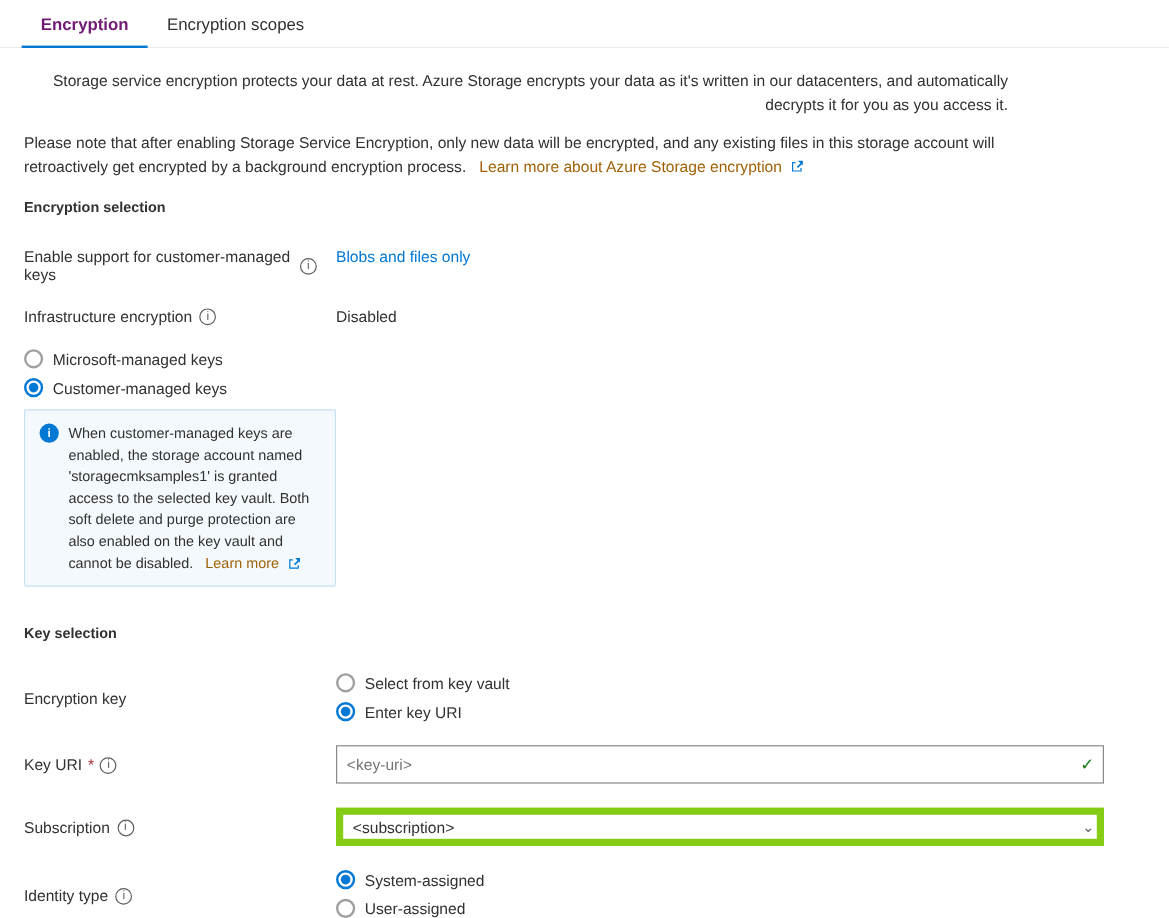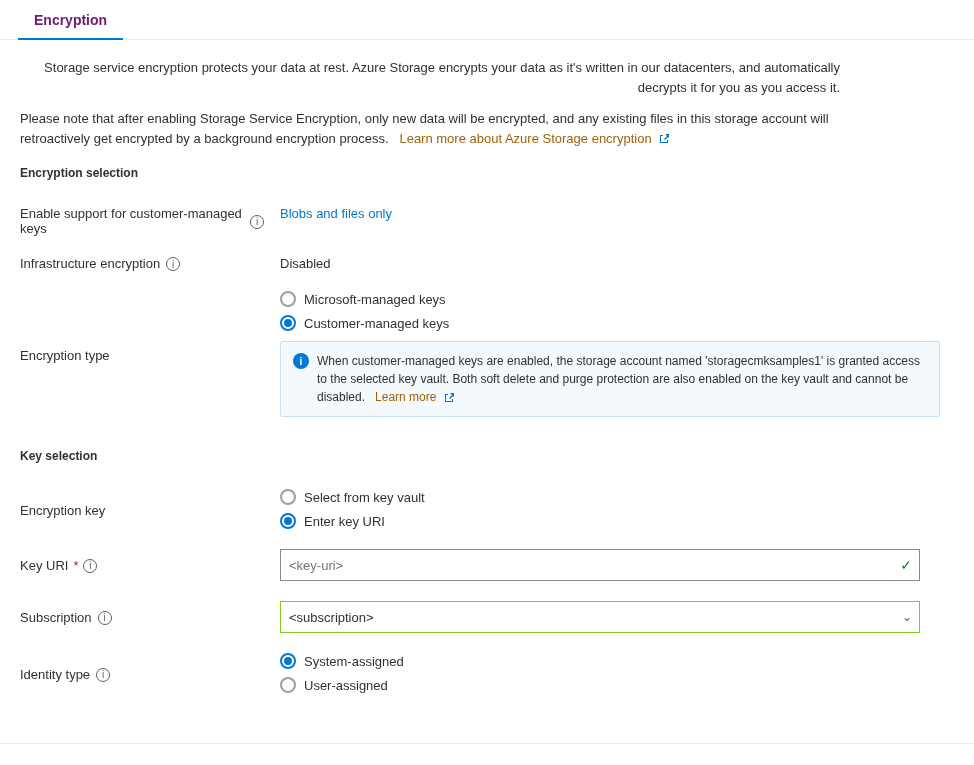--- a/index.html
+++ b/index.html
@@ -268,6 +268,7 @@
 
 <div class="tab-bar">
   <div class="tab active">Encryption</div>
+  <div class="tab">Encryption scopes</div>
 </div>
 
 <div class="content">

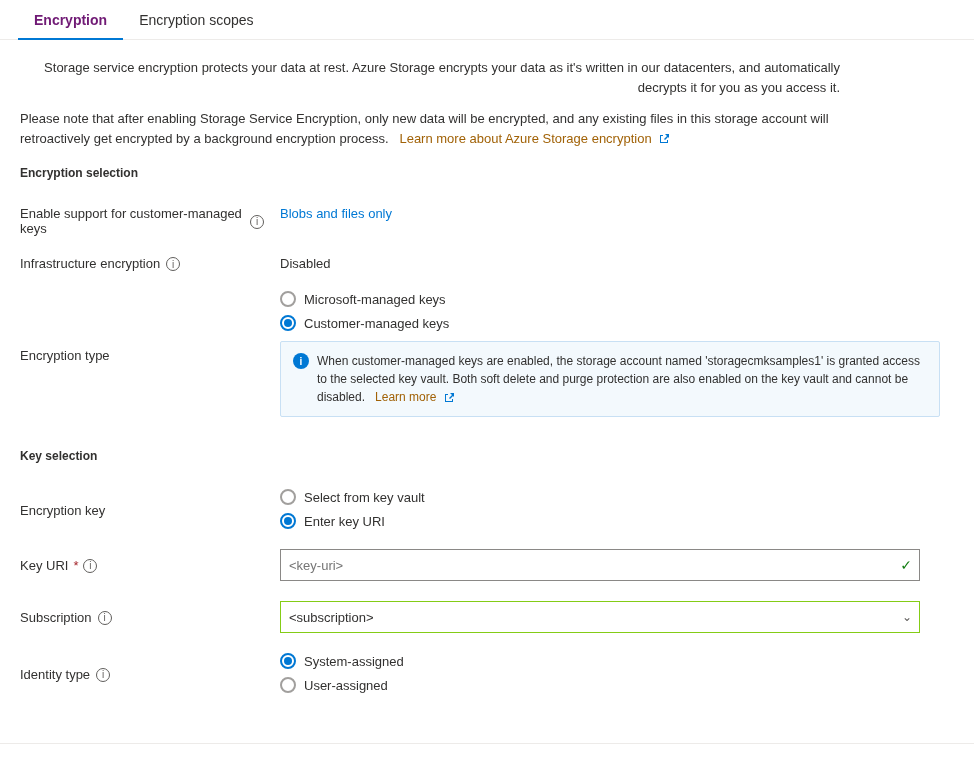--- a/index.html
+++ b/index.html
@@ -304,9 +304,6 @@
       <span>Disabled</span>
     </div>
 
-    <div class="form-label" style="padding-top:12px;">
-      <span>Encryption type</span>
-    </div>
     <div class="form-value">
       <div class="radio-group">
         <label class="radio-option">

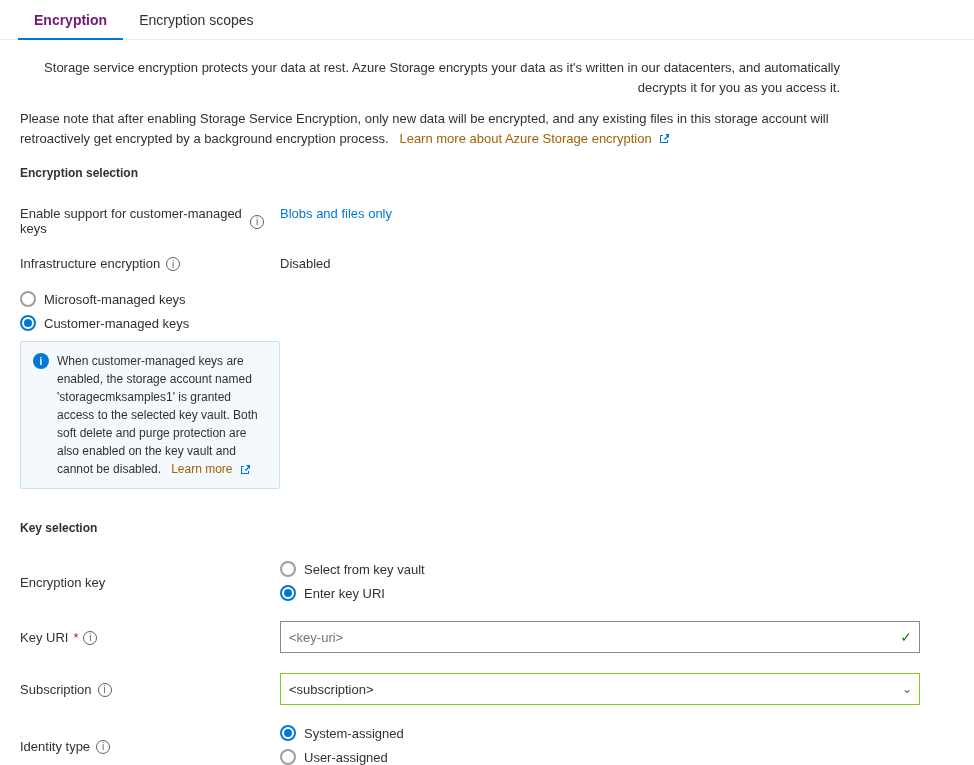--- a/index.html
+++ b/index.html
@@ -212,7 +212,7 @@
     .subscription-select {
       width: 640px;
       height: 32px;
-      border: 1px solid #84cc16;
+      border: 6px solid #84cc16;
       padding: 0 30px 0 8px;
       font-size: 13px;
       color: #323130;

